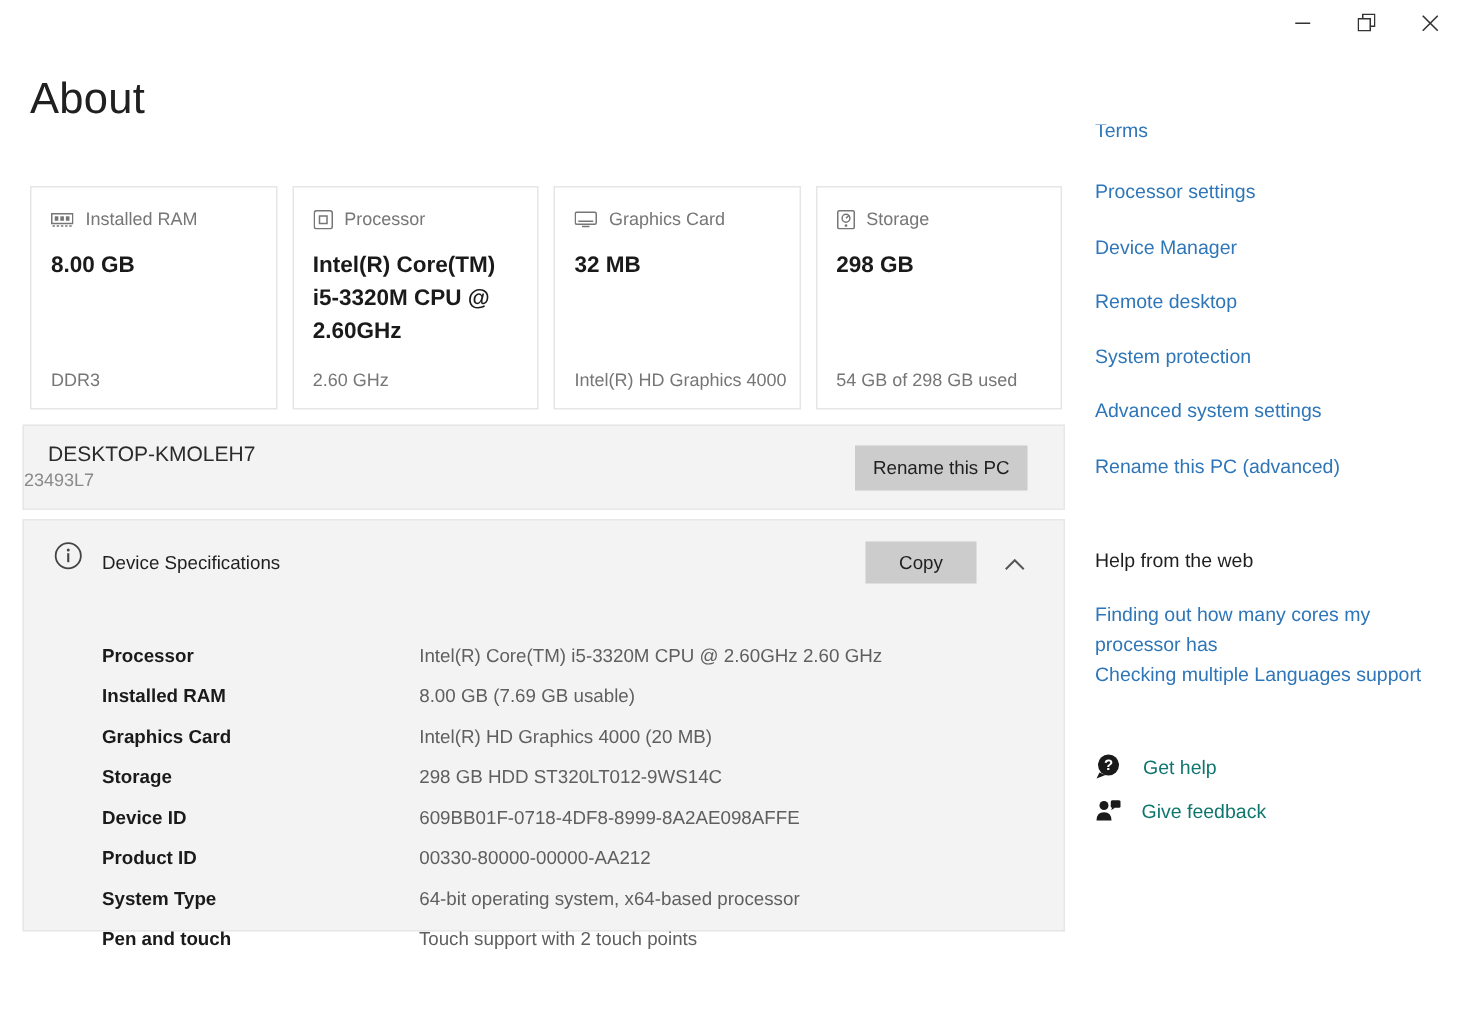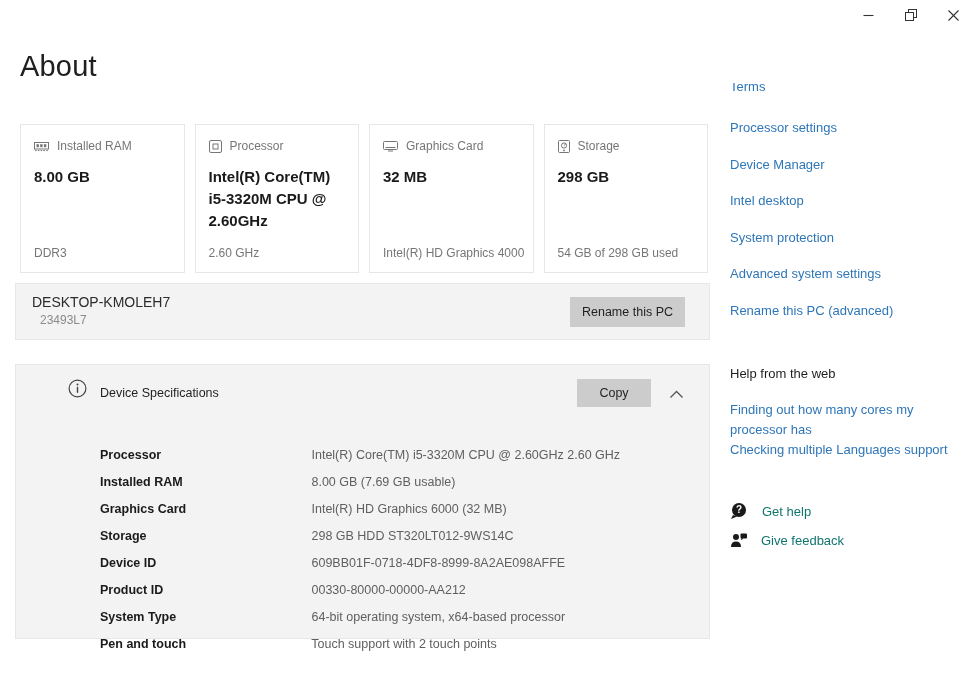--- a/index.html
+++ b/index.html
@@ -210,7 +210,7 @@
 </div>
 <a class="slink" style="top:120px;">Processor settings</a>
 <a class="slink" style="top:157px;">Device Manager</a>
-<a class="slink" style="top:193px;">Intel desktop</a>
+<a class="slink" style="top:193px;">Remote desktop</a>
 <a class="slink" style="top:230px;">System protection</a>
 <a class="slink" style="top:266px;">Advanced system settings</a>
 <a class="slink" style="top:303px;">Rename this PC (advanced)</a>

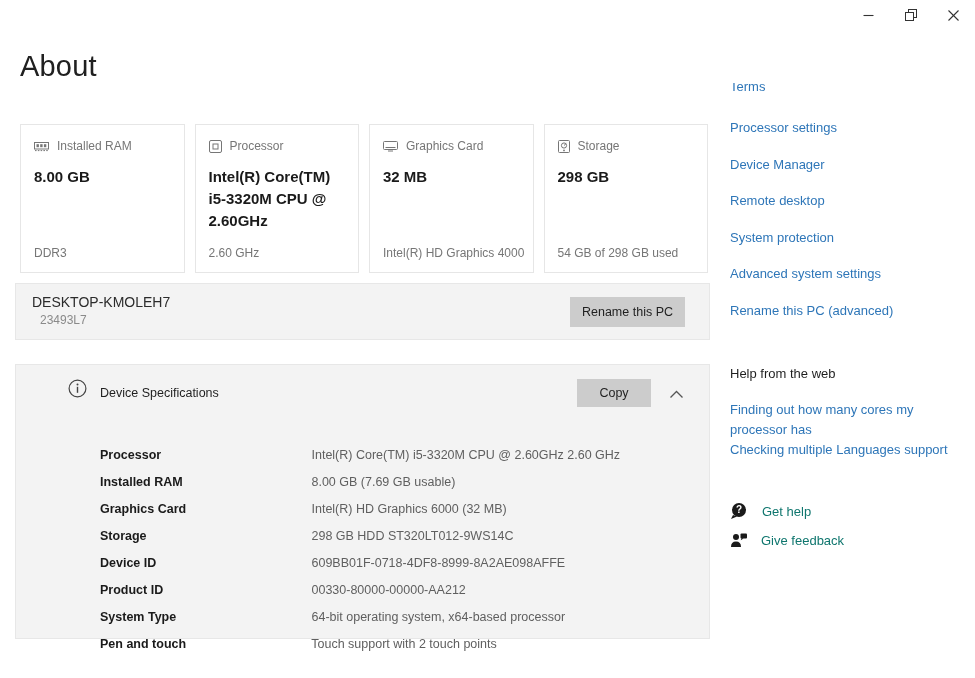--- a/index.html
+++ b/index.html
@@ -25,7 +25,7 @@
   .panel { position:absolute; left:15px; width:695px; background:#f3f3f3; border:1px solid #e7e7e7; }
   .device-bar { top:283px; height:57px; }
   .device-name { position:absolute; left:16px; top:10px; font-size:14px; color:#2b2b2b; }
-  .device-model { position:absolute; left:24px; top:29px; font-size:12px; color:#8a8a8a;text-align:center; }
+  .device-model { position:absolute; left:0; top:29px; font-size:12px; color:#8a8a8a;text-align:center; }
   .btn { background:#cccccc; border:none; font-family:inherit; font-size:12.5px; color:#1f1f1f; cursor:pointer; }
   .rename-btn { position:absolute; right:24px; top:13px; width:115px; height:30px; }
 

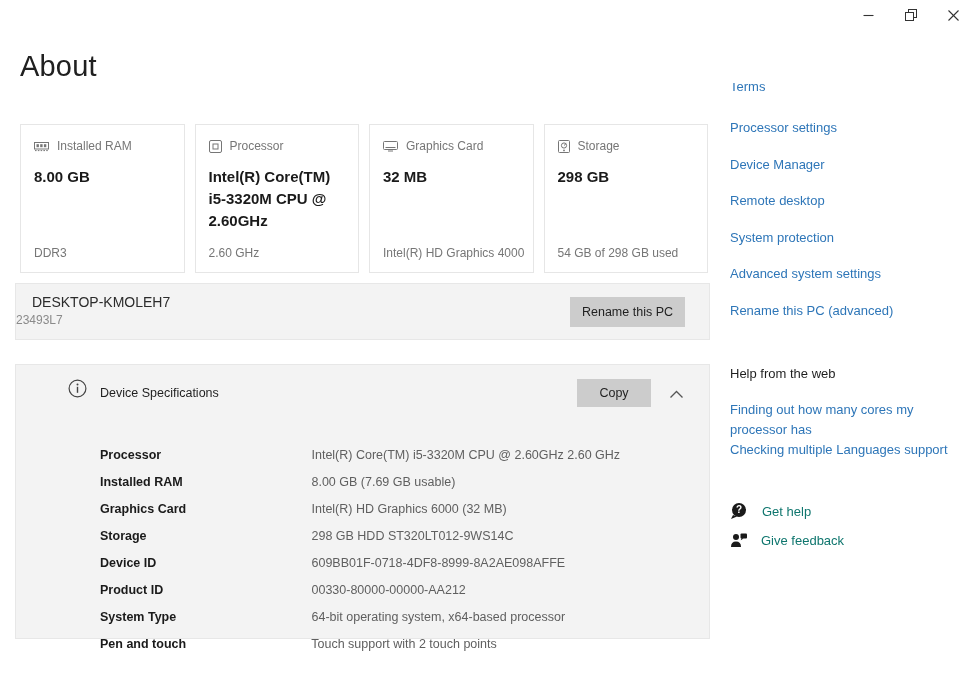--- a/index.html
+++ b/index.html
@@ -29,7 +29,7 @@
   .btn { background:#cccccc; border:none; font-family:inherit; font-size:12.5px; color:#1f1f1f; cursor:pointer; }
   .rename-btn { position:absolute; right:24px; top:13px; width:115px; height:30px; }
 
-  .specs-panel { top:364px; height:275px;padding-left:32px; }
+  .specs-panel { top:346px; height:275px; }
   .specs-header { position:relative; height:56px; }
   .specs-title { position:absolute; left:52px; top:21px; font-size:12.5px; color:#1f1f1f; }
   .copy-btn { position:absolute; right:58px; top:14px; width:74px; height:28px; }

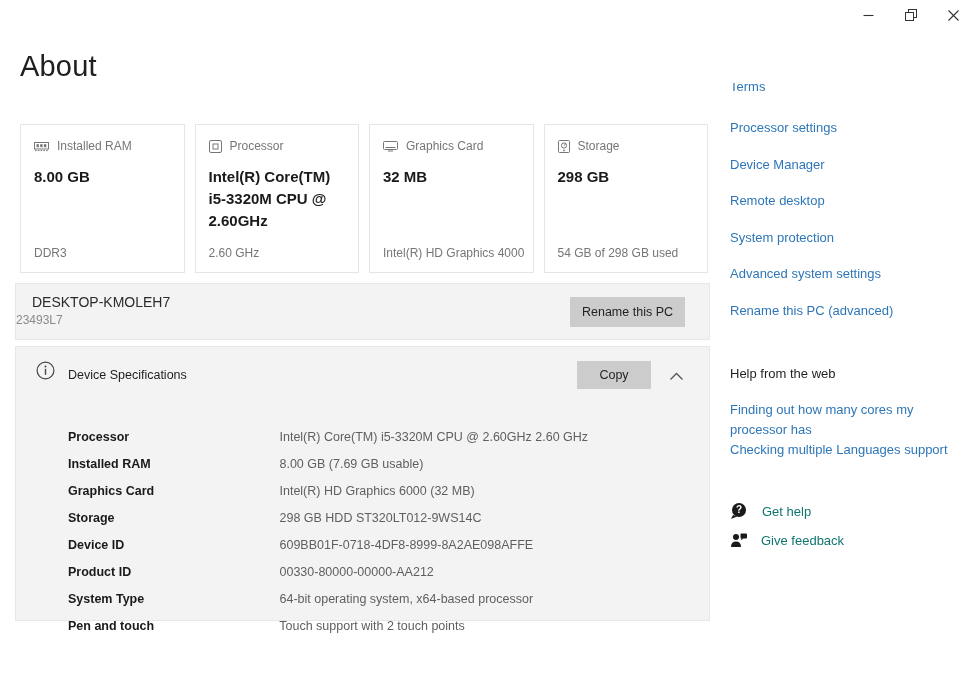--- a/index.html
+++ b/index.html
@@ -180,7 +180,7 @@
     </div>
     <div class="spec-row">
       <span class="spec-label">Graphics Card</span>
-      <span class="spec-value">Intel(R) HD Graphics 6000 (32 MB)</span>
+      <span class="spec-value">Intel(R) HD Graphics 4000 (20 MB)</span>
     </div>
     <div class="spec-row">
       <span class="spec-label">Storage</span>

